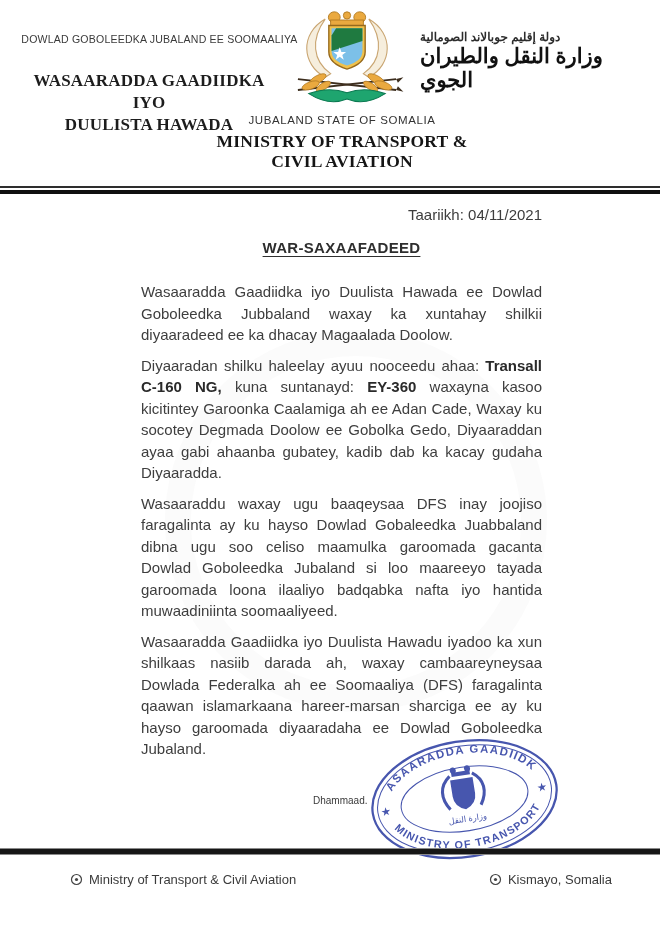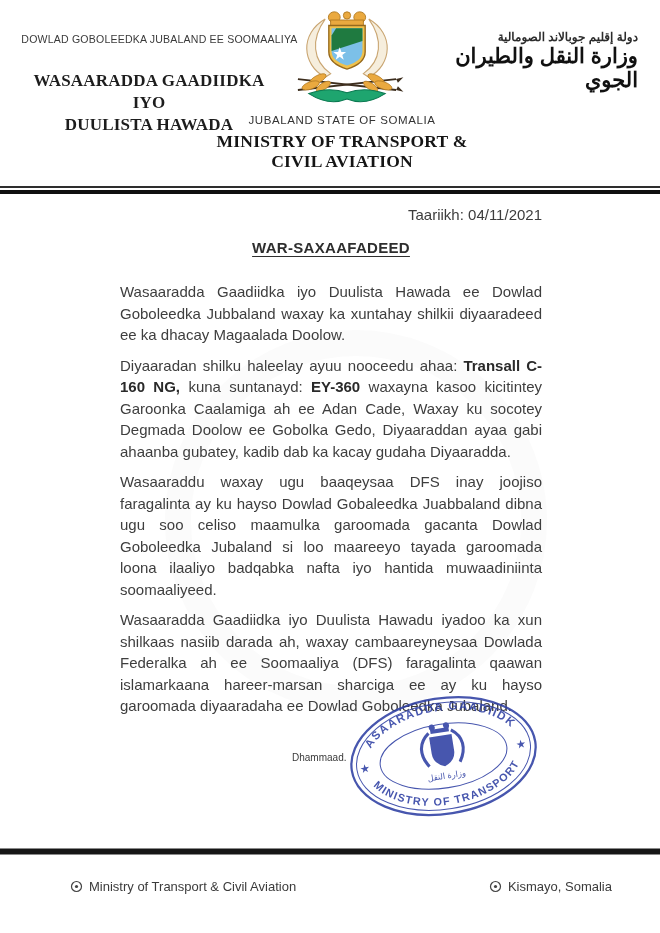--- a/index.html
+++ b/index.html
@@ -27,7 +27,7 @@
     font-size:17px; line-height:1.3; color:#1d1d1d; letter-spacing:.2px;
   }
   .lh-right {
-    position:absolute; right:22px; top:30px; width:230px; text-align:right; direction:rtl;
+    position:absolute; right:10px; top:30px; width:230px; text-align:left; direction:rtl;
   }
   .lh-right .ar-small { font-size:12px; font-weight:700; color:#2c2c2c; }
   .lh-right .ar-large { font-size:21px; font-weight:700; color:#111; }

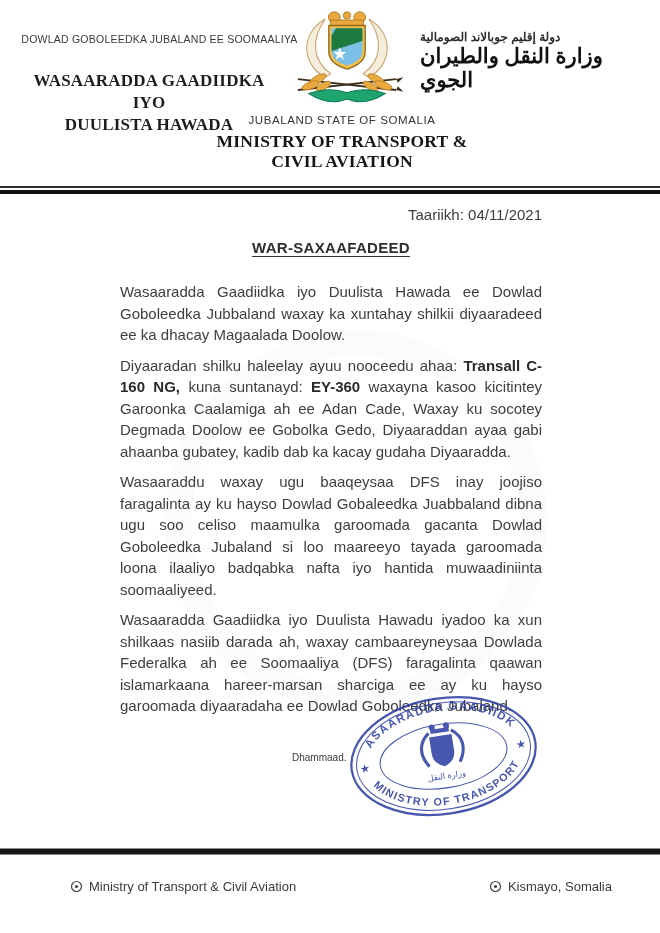--- a/index.html
+++ b/index.html
@@ -42,7 +42,7 @@
   .rule-double .thin  { height:2px; background:#2e2e2e; }
   .rule-double .thick { height:4px; background:#101010; margin-top:2px; }
   
-  .doc-main { position:relative; padding:0 118px 0 120px; }
+  .doc-main { position:relative; padding:0 118px 0 120px;margin-left:21px; }
   .doc-date { margin-top:12px; text-align:right; font-size:15px; color:#3d3d3d; }
   .doc-title-wrap { margin-top:16px; text-align:center; }
   .doc-title {

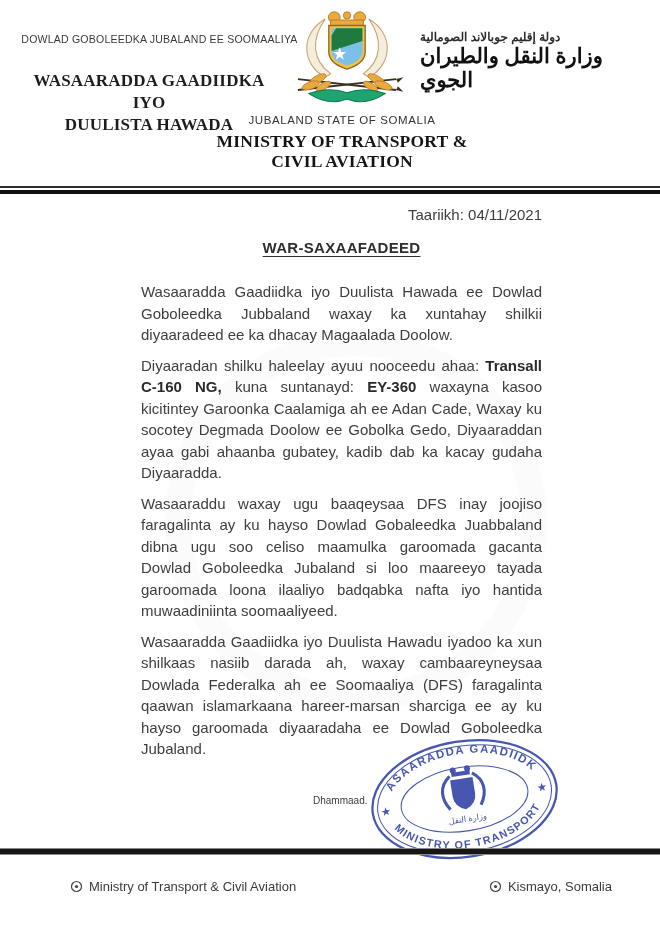--- a/index.html
+++ b/index.html
@@ -75,7 +75,7 @@
   .footer-rule .g2 { height:1px; background:#8a8a8a; }
   .footer-row {
     display:flex; justify-content:space-between; align-items:center;
-    padding:24px 48px 0 70px; font-size:13px; color:#3b3b3b;
+    padding:17px 48px 0 70px; font-size:13px; color:#3b3b3b;
   }
   .footer-item { display:flex; align-items:center; gap:6px; white-space:nowrap; }
   .email-link { color:#4e9cb8; text-decoration:underline; text-underline-offset:2px; }

